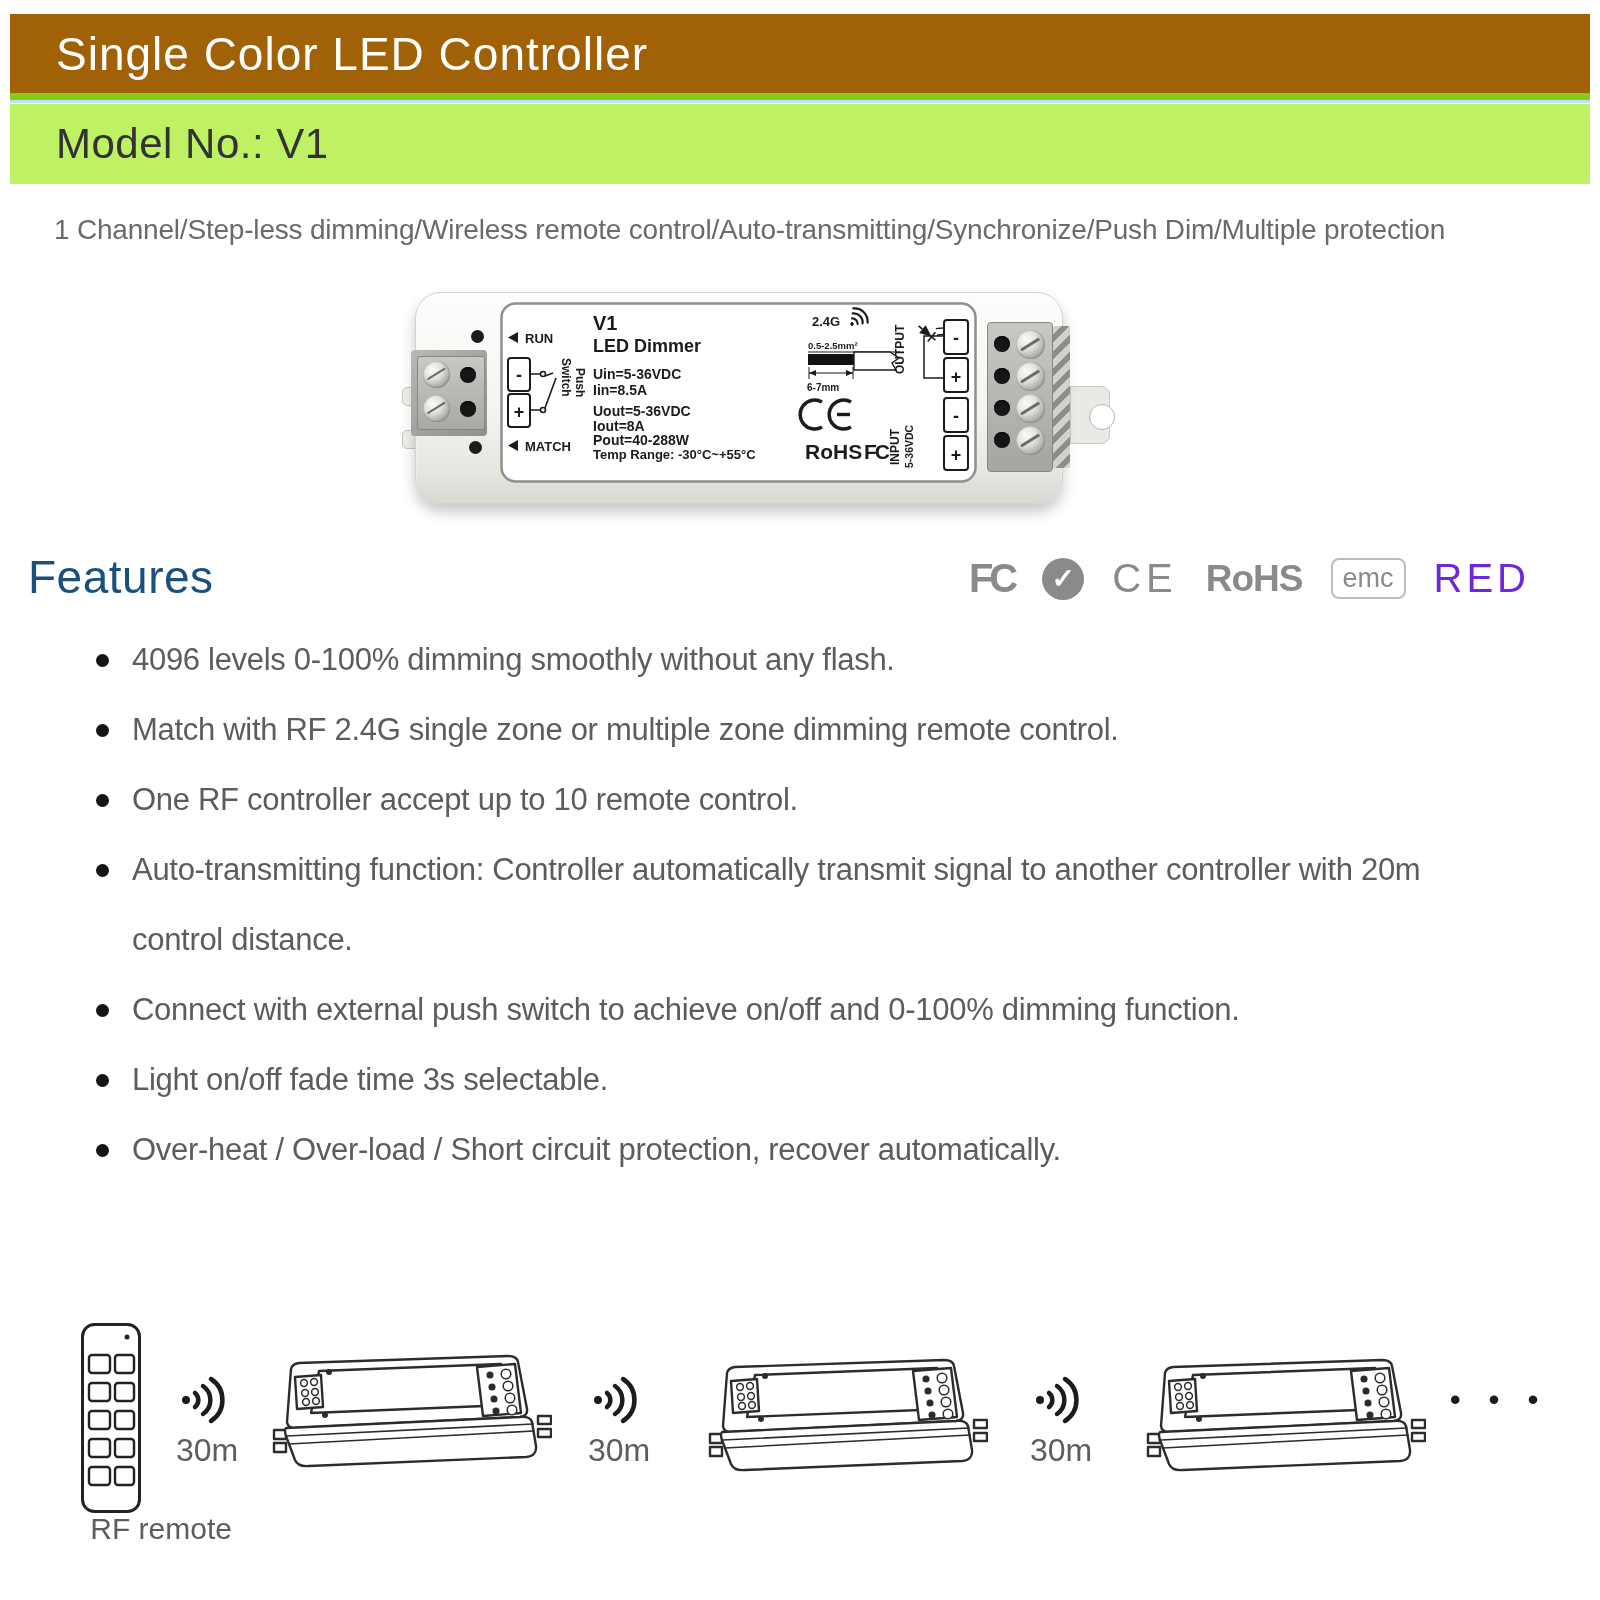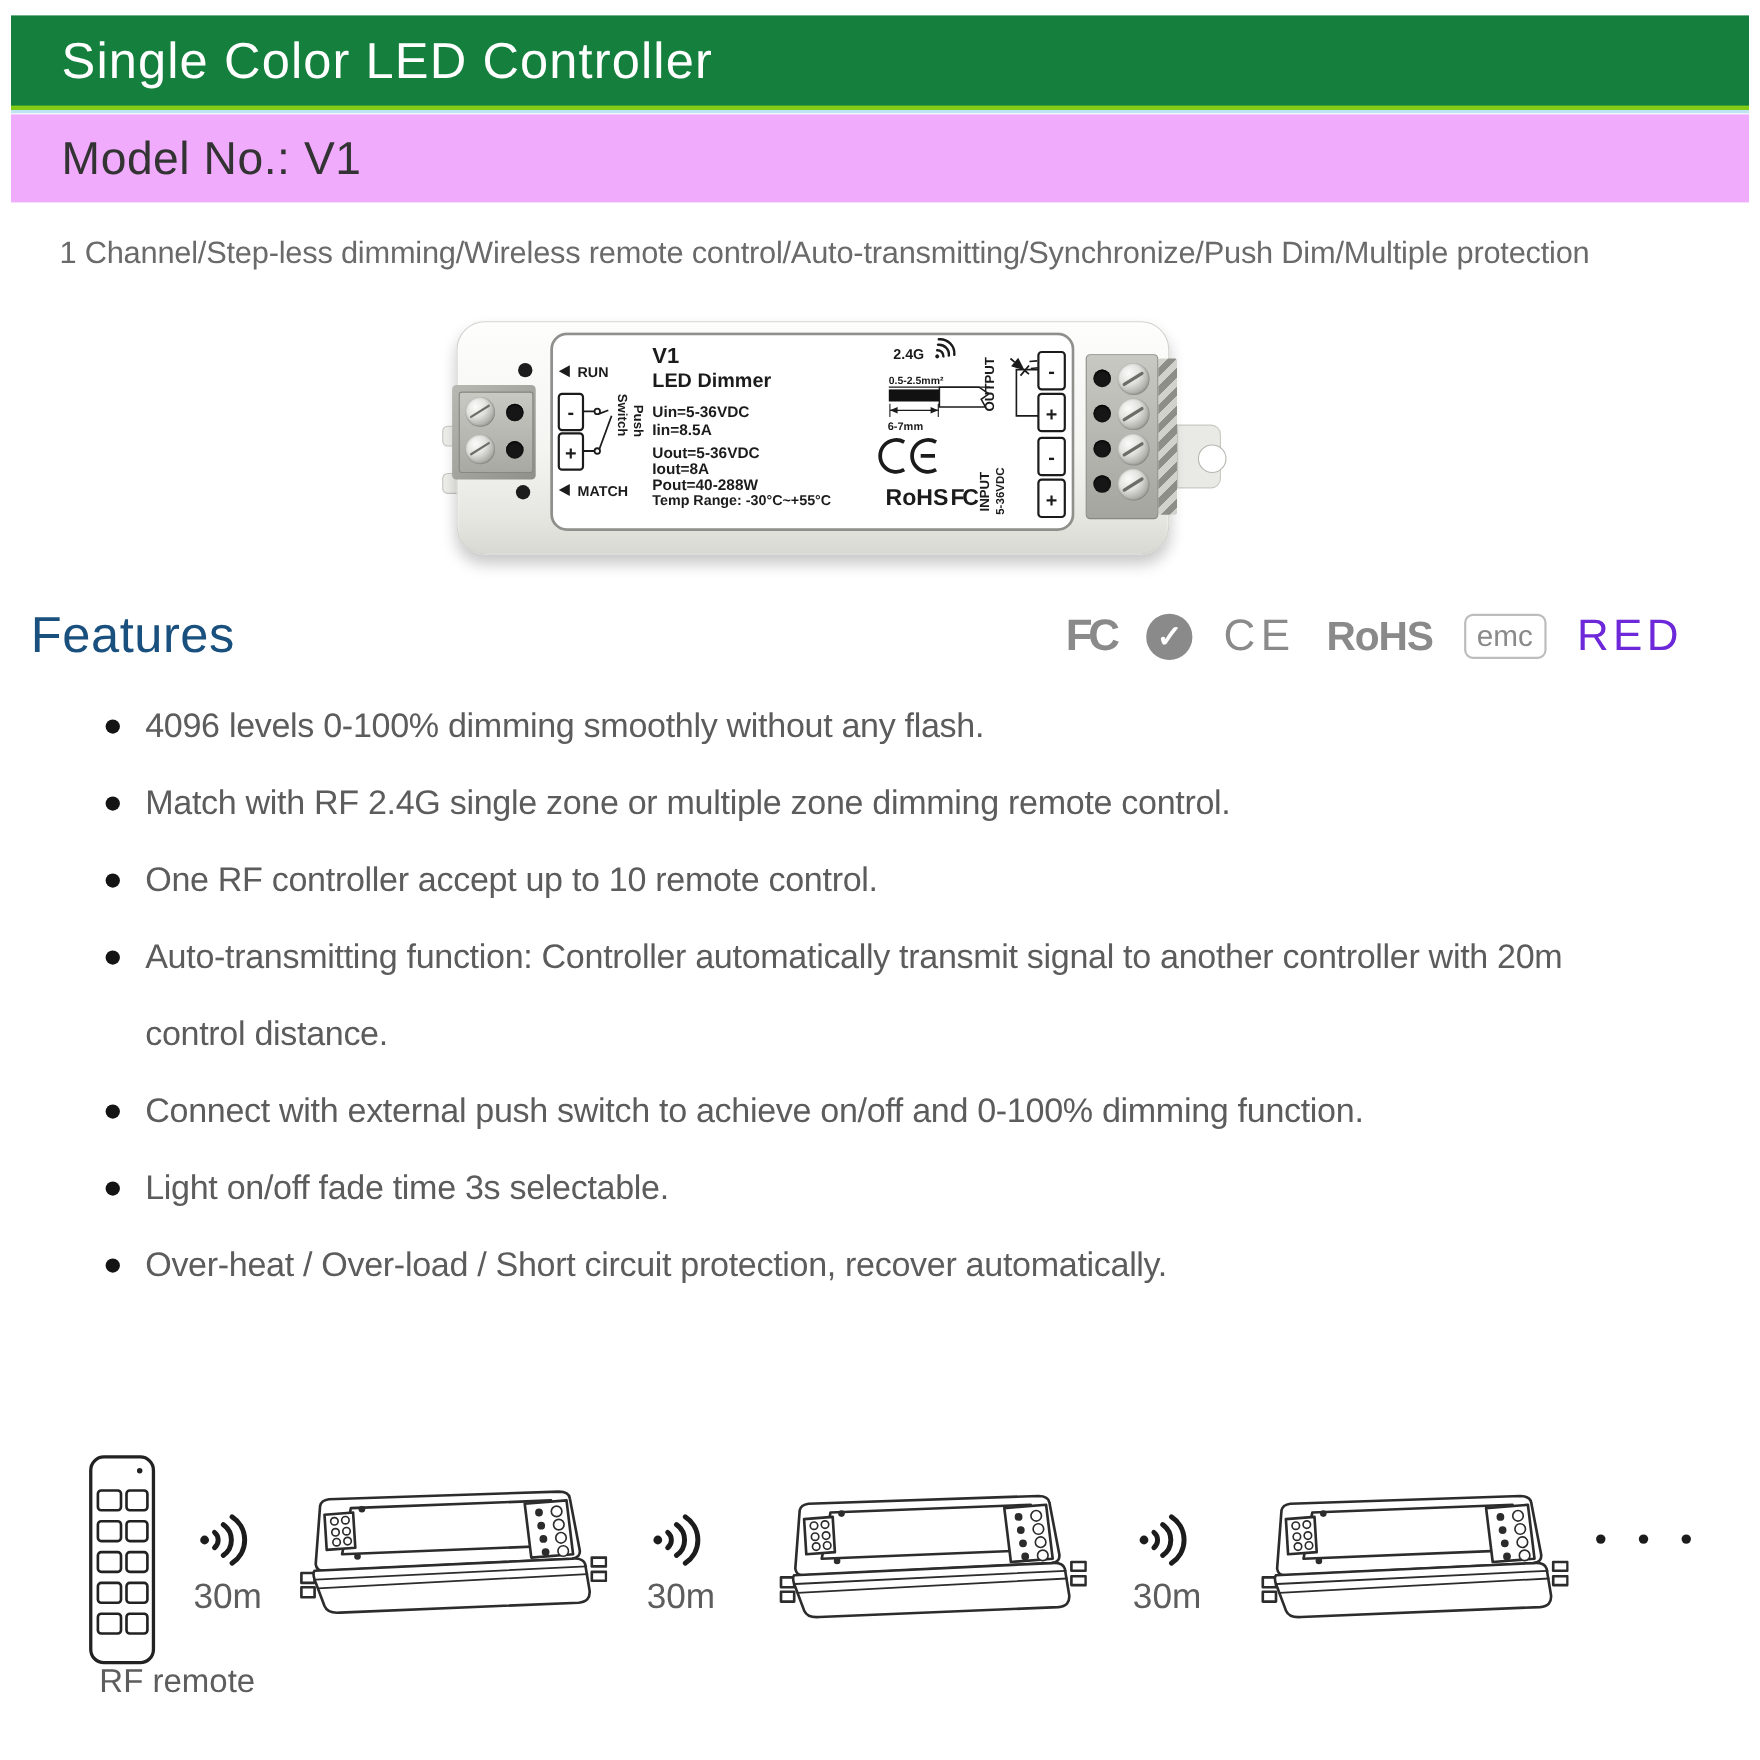--- a/index.html
+++ b/index.html
@@ -9,7 +9,7 @@
 
   
   .title-bar { position:absolute; left:10px; right:10px; top:14px; height:86px;
-    background:#15803d; border-bottom:4px solid #84cc16;
+    background:#a16207; border-bottom:7px solid #84cc16;
     box-shadow:0 3px 0 #bfe3f5; display:flex; align-items:center; padding-left:46px; }
   .title-bar .title { color:#ffffff; font-size:46px; font-weight:300; letter-spacing:1px; }
   .model-bar { position:absolute; left:10px; right:10px; top:104px; height:80px;

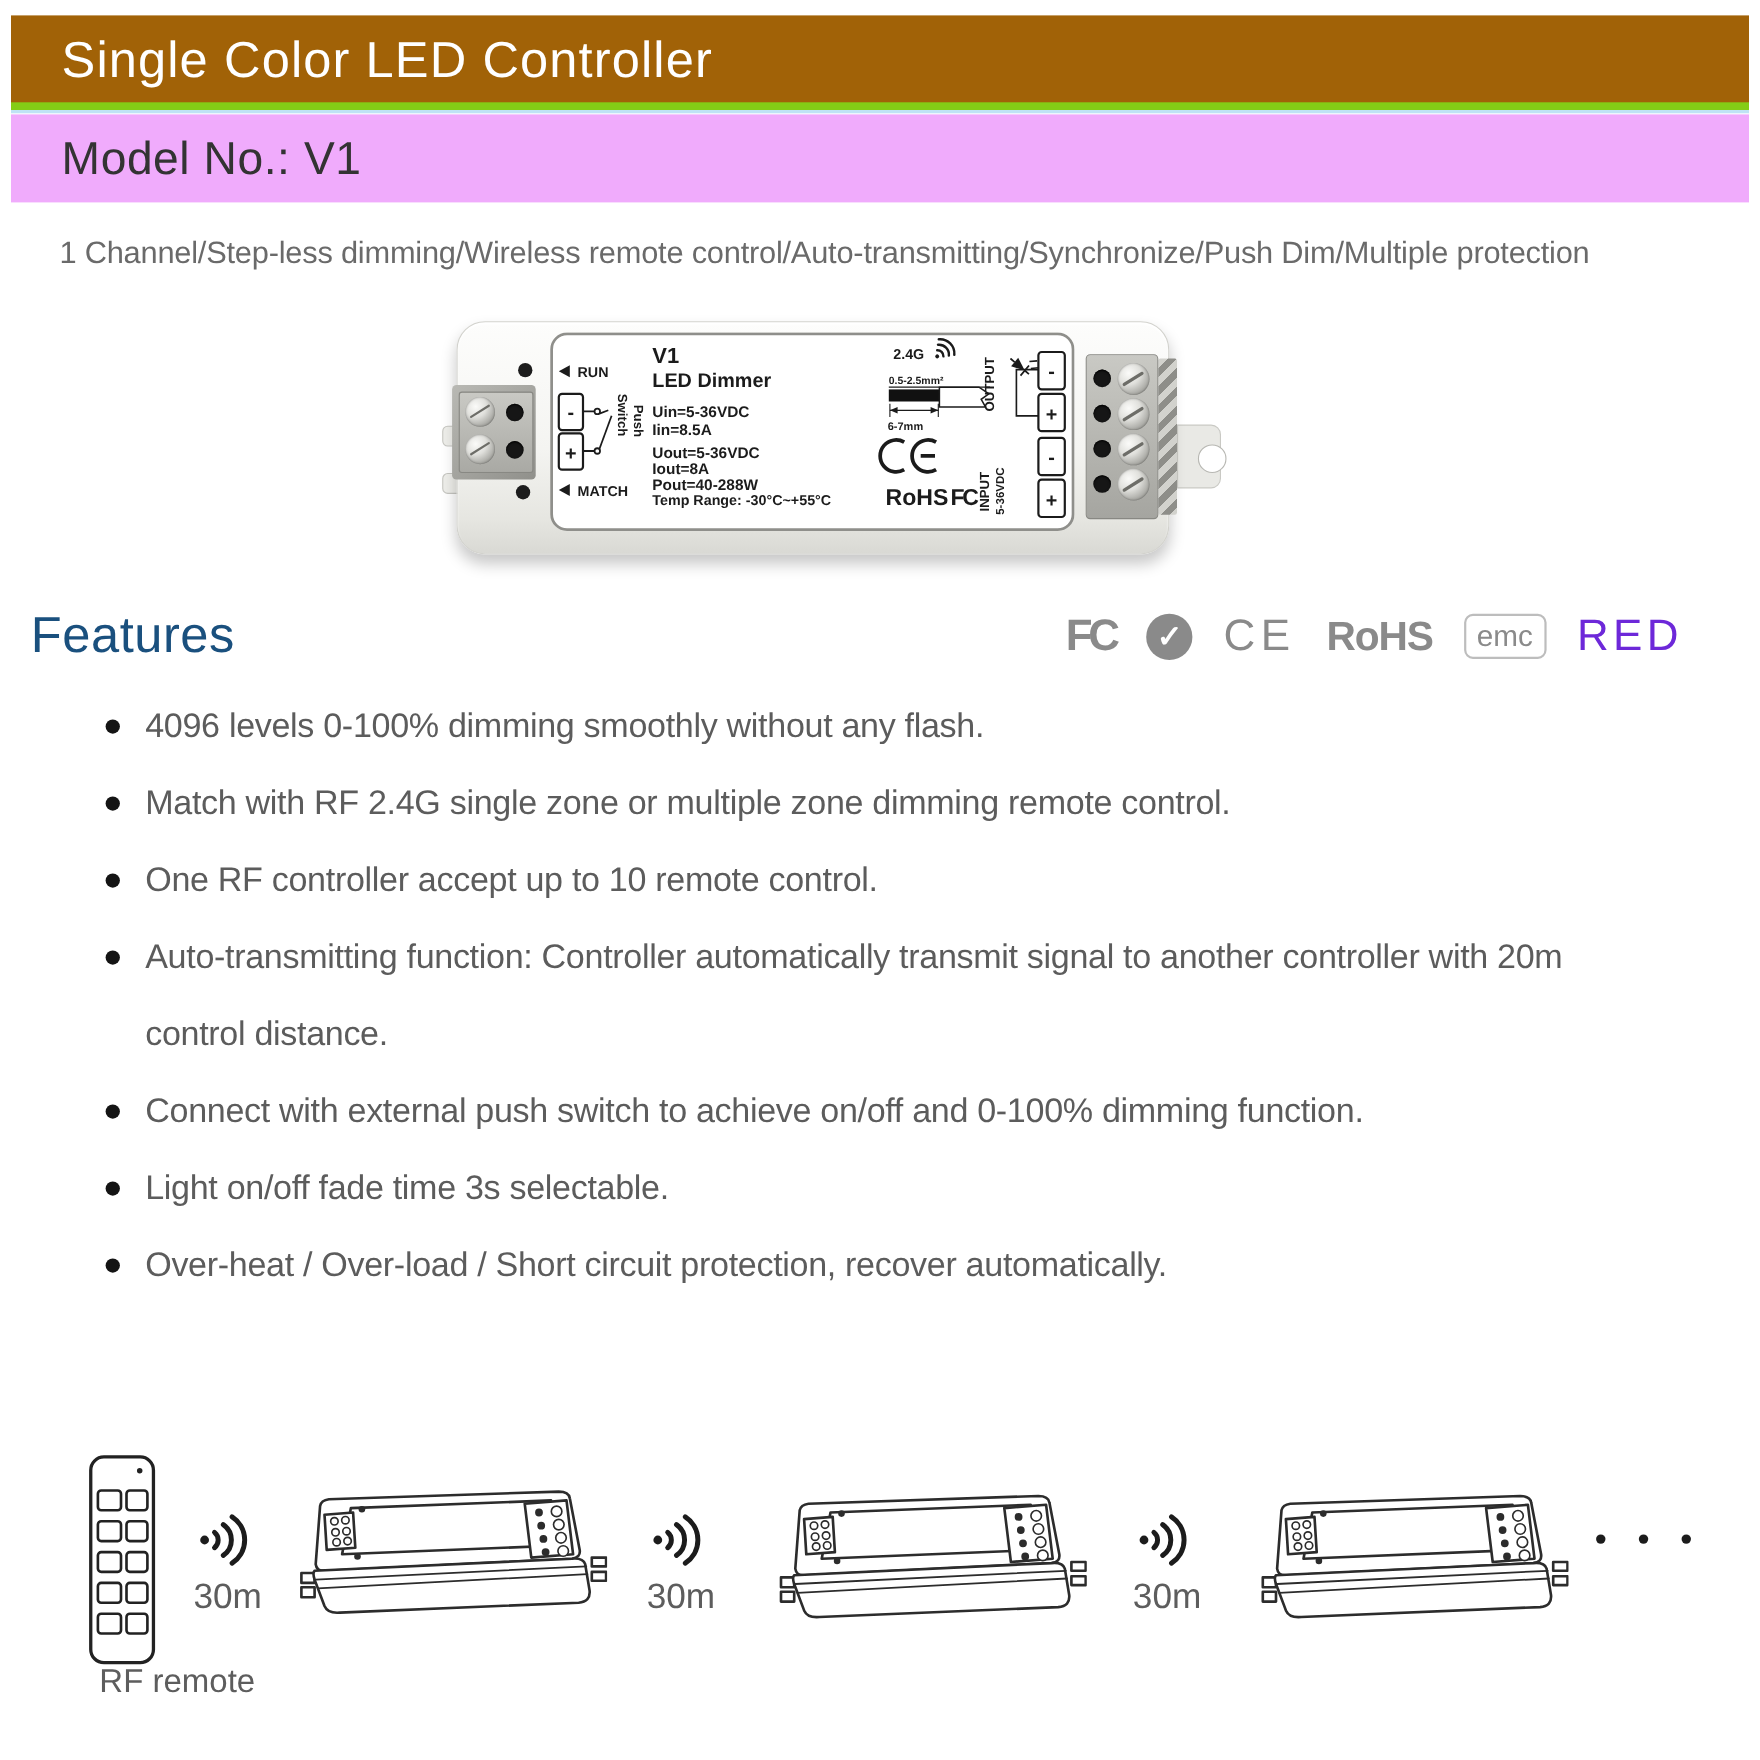--- a/index.html
+++ b/index.html
@@ -13,7 +13,7 @@
     box-shadow:0 3px 0 #bfe3f5; display:flex; align-items:center; padding-left:46px; }
   .title-bar .title { color:#ffffff; font-size:46px; font-weight:300; letter-spacing:1px; }
   .model-bar { position:absolute; left:10px; right:10px; top:104px; height:80px;
-    background:#f0abfc; display:flex; align-items:center; padding-left:46px; }
+    background:#bef264; display:flex; align-items:center; padding-left:46px; }
   .model-bar .model { color:#333333; font-size:42px; font-weight:300; letter-spacing:0.5px; }
   .subtitle { position:absolute; left:54px; top:214px; width:1500px; white-space:nowrap;
     color:#6a6a6a; font-size:28px; font-weight:300; letter-spacing:-0.2px; }

